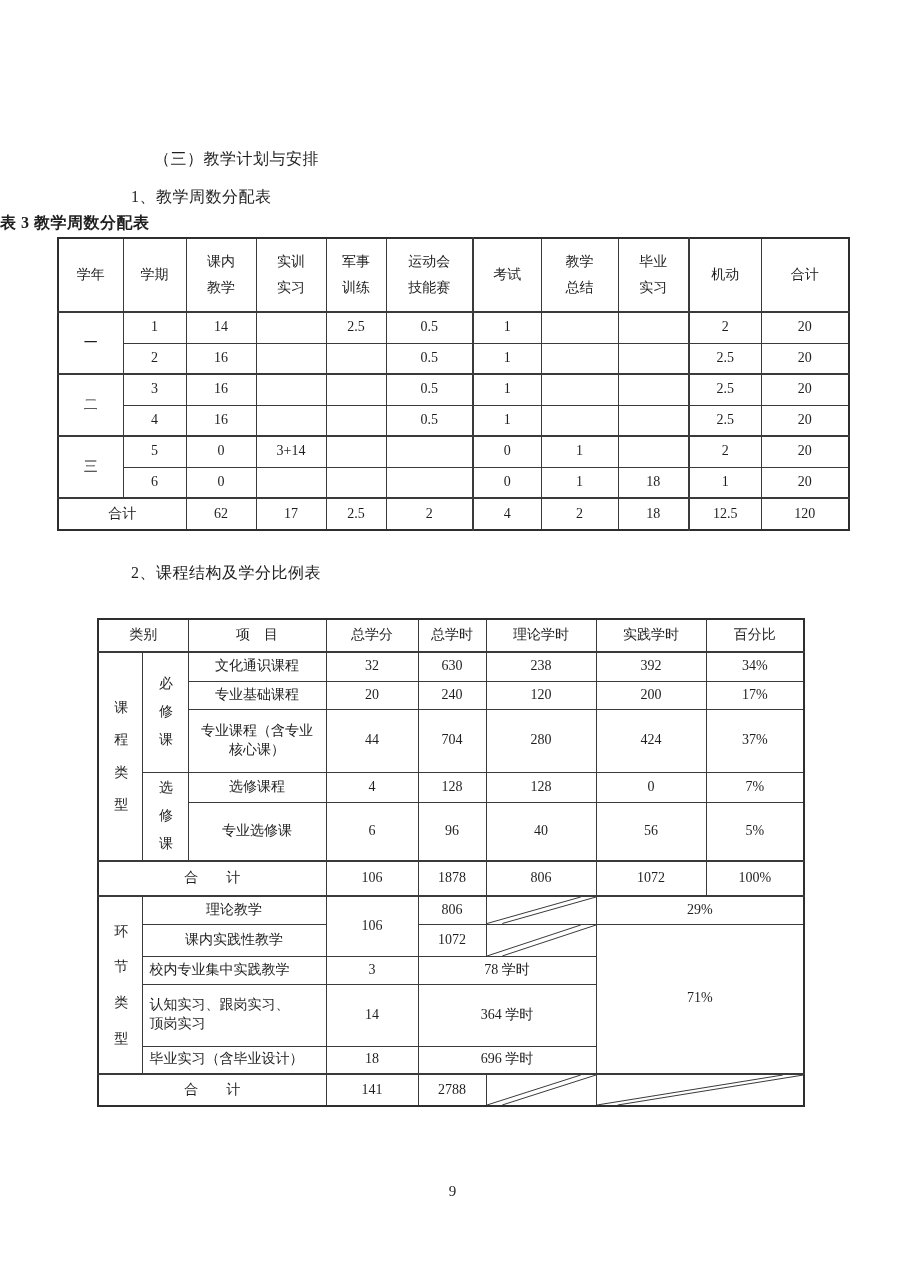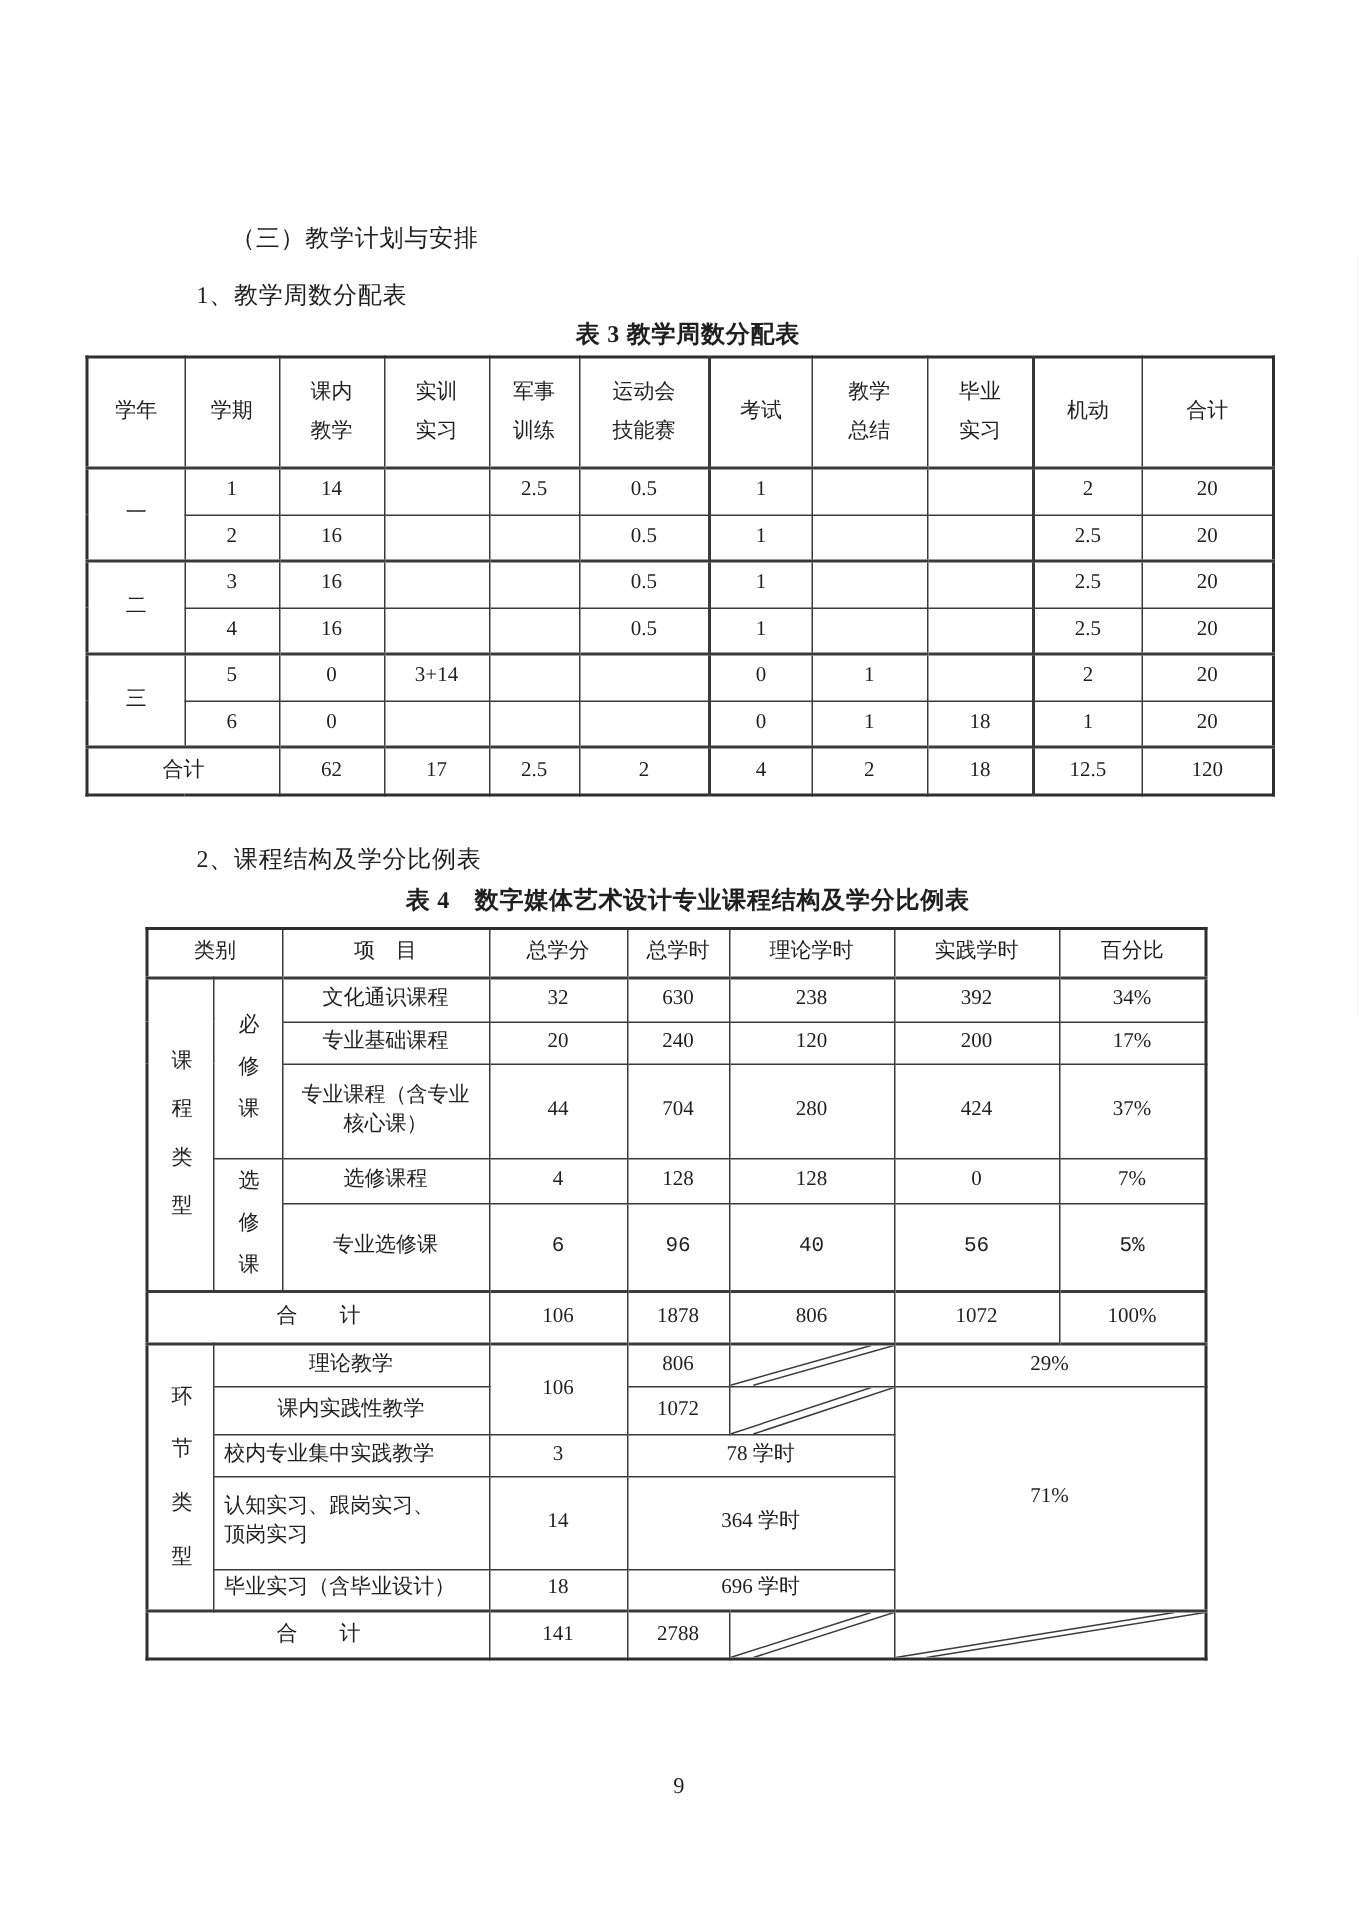--- a/index.html
+++ b/index.html
@@ -13,7 +13,7 @@
     overflow:hidden;
   }
   .heading { position:absolute; font-size:16px; letter-spacing:0.5px; }
-  .caption { position:absolute; left:12px; right:0; text-align:center; font-weight:bold; font-size:16px; letter-spacing:0.5px; }
+  .caption { position:absolute; left:0; right:0; font-weight:bold; font-size:16px; letter-spacing:0.5px; }
 
   table { border-collapse:collapse; table-layout:fixed; position:absolute; }
   td, th {

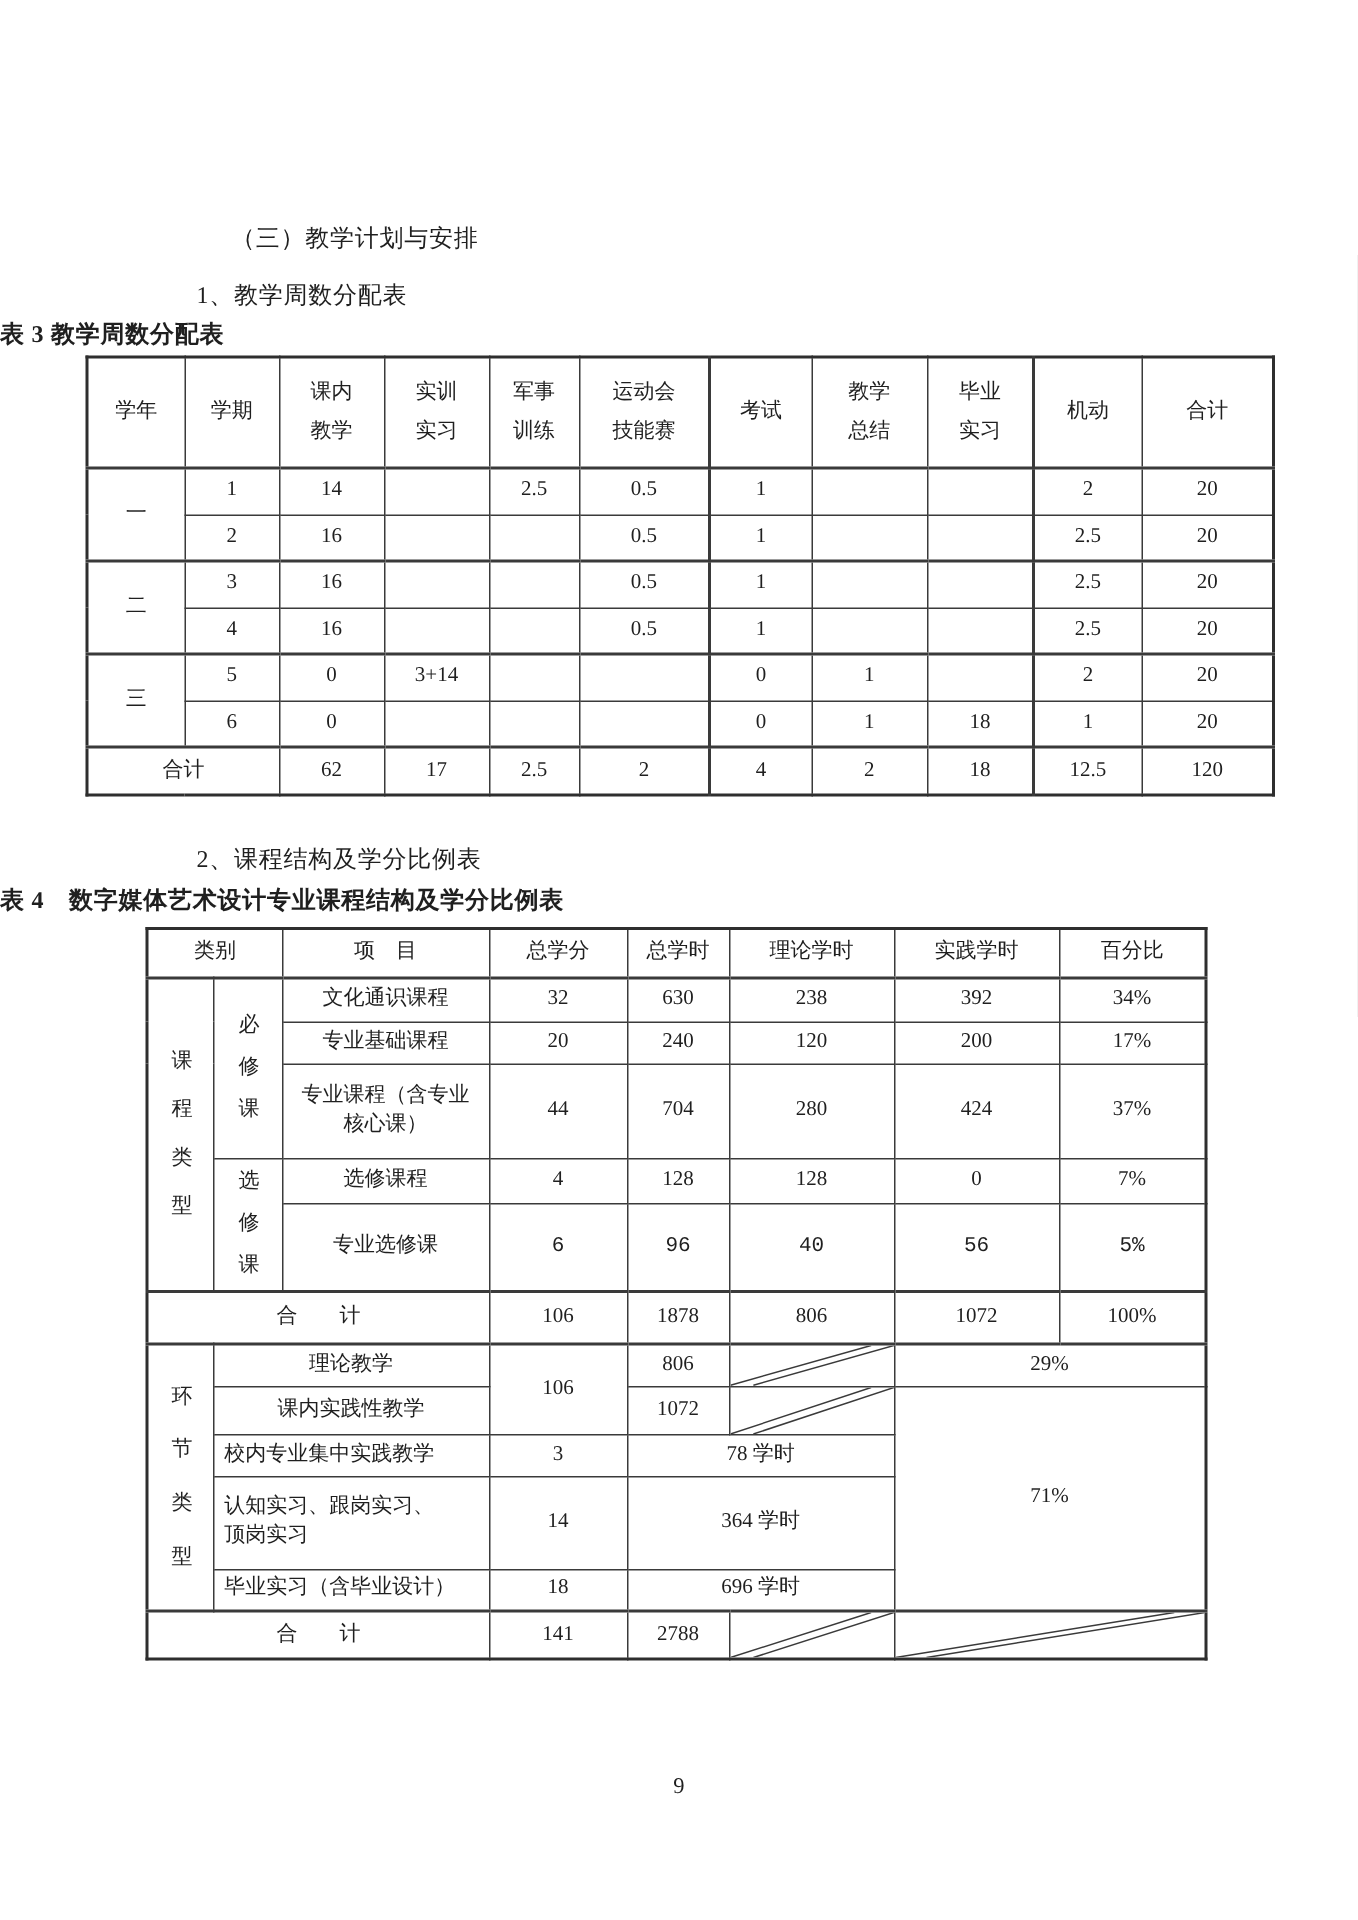--- a/index.html
+++ b/index.html
@@ -199,7 +199,6 @@
     </table>
 
   <div class="heading" style="left:131px; top:563px;">2、课程结构及学分比例表</div>
-  <div class="caption" style="top:590px;">表 4　数字媒体艺术设计专业课程结构及学分比例表</div>
 
   <table class="t4" style="left:97px; top:618px; width:706px;">
     <colgroup>

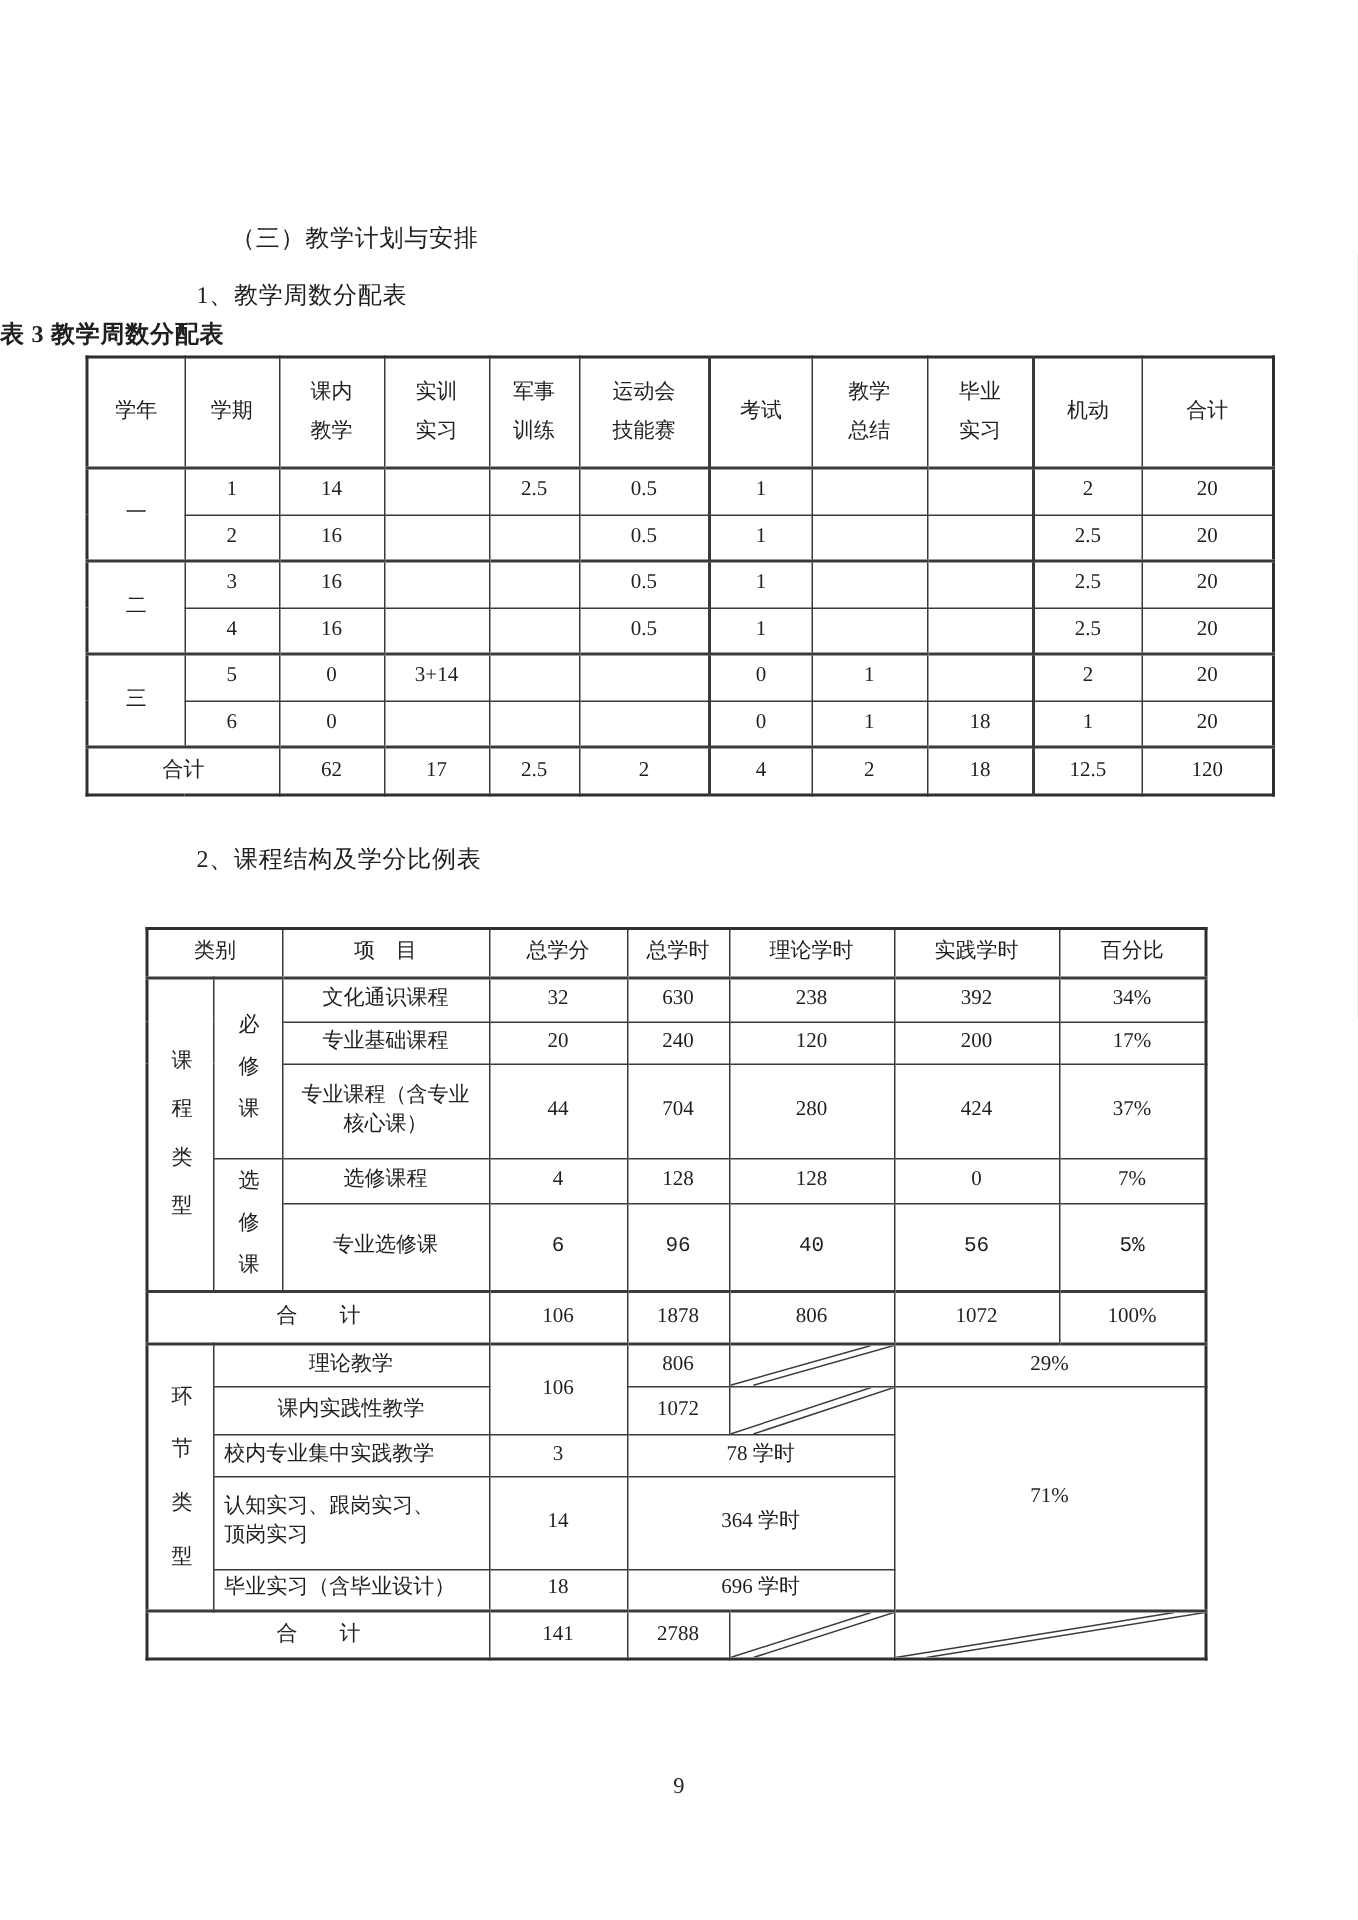--- a/index.html
+++ b/index.html
@@ -257,7 +257,7 @@
       <td>0</td>
       <td>7%</td>
     </tr>
-    <tr style="height:59px;font-family:Liberation Mono, monospace;">
+    <tr style="height:59px;">
       <td>专业选修课</td>
       <td>6</td>
       <td>96</td>

